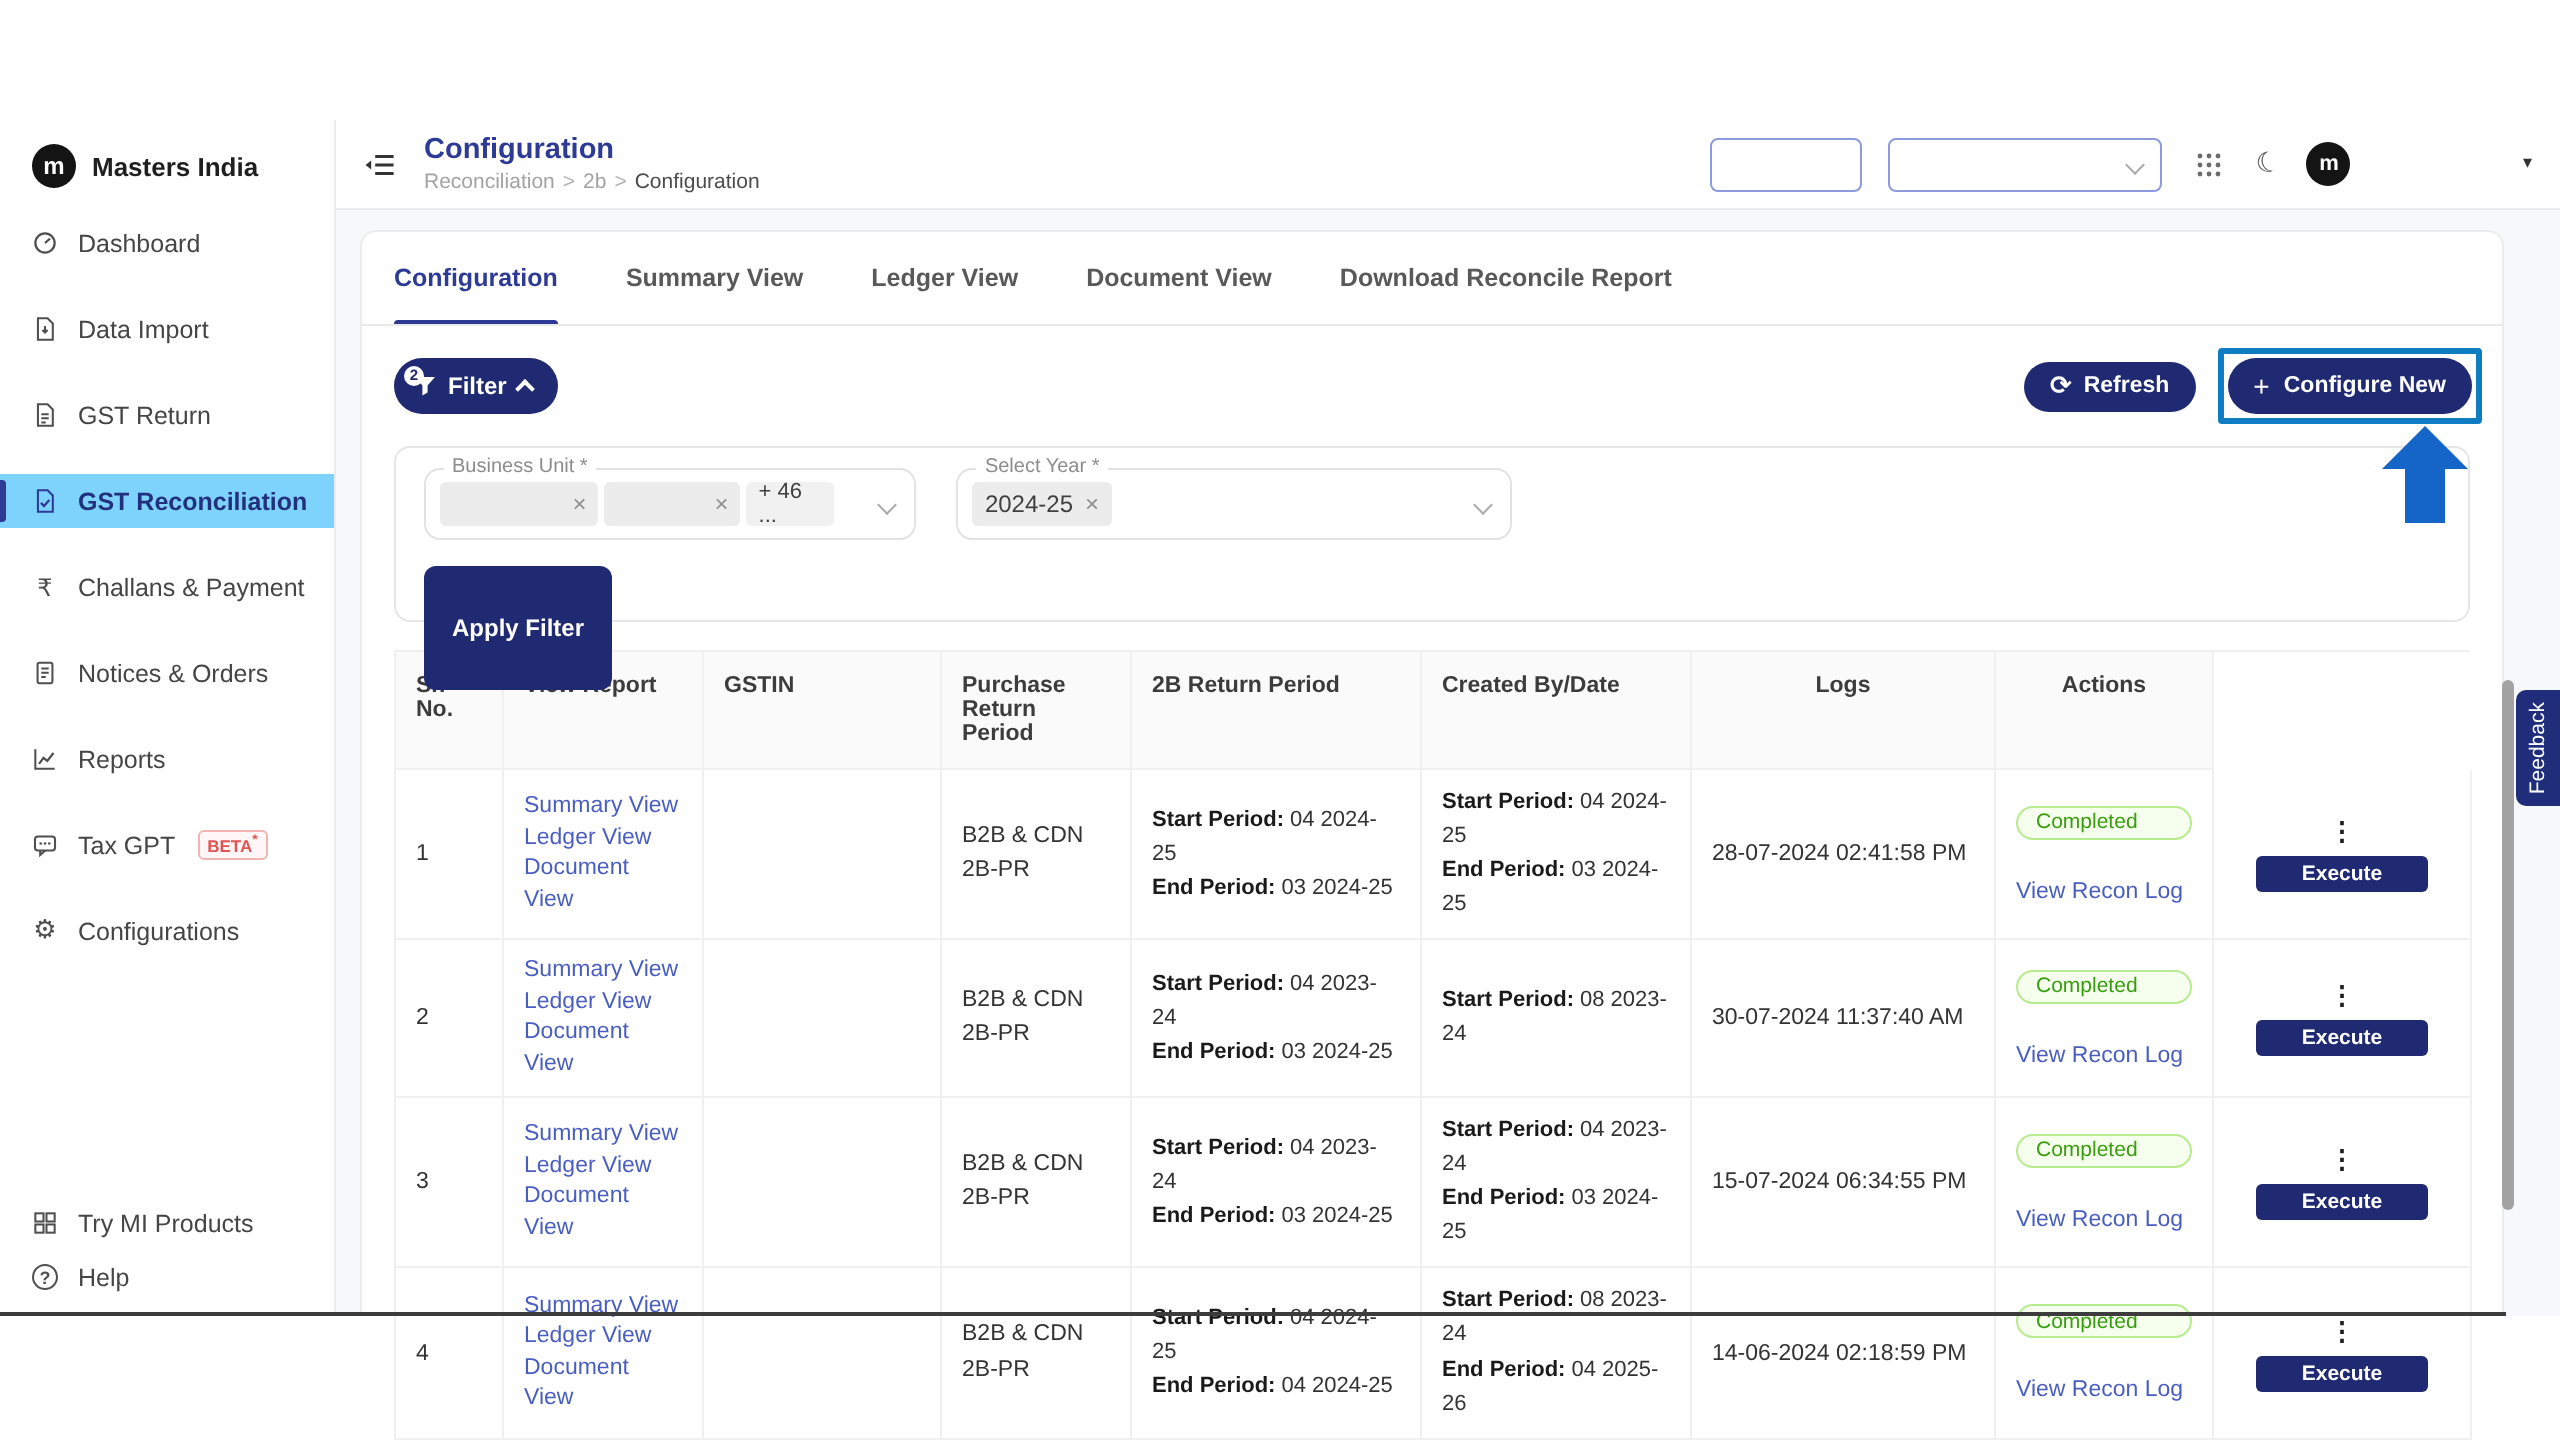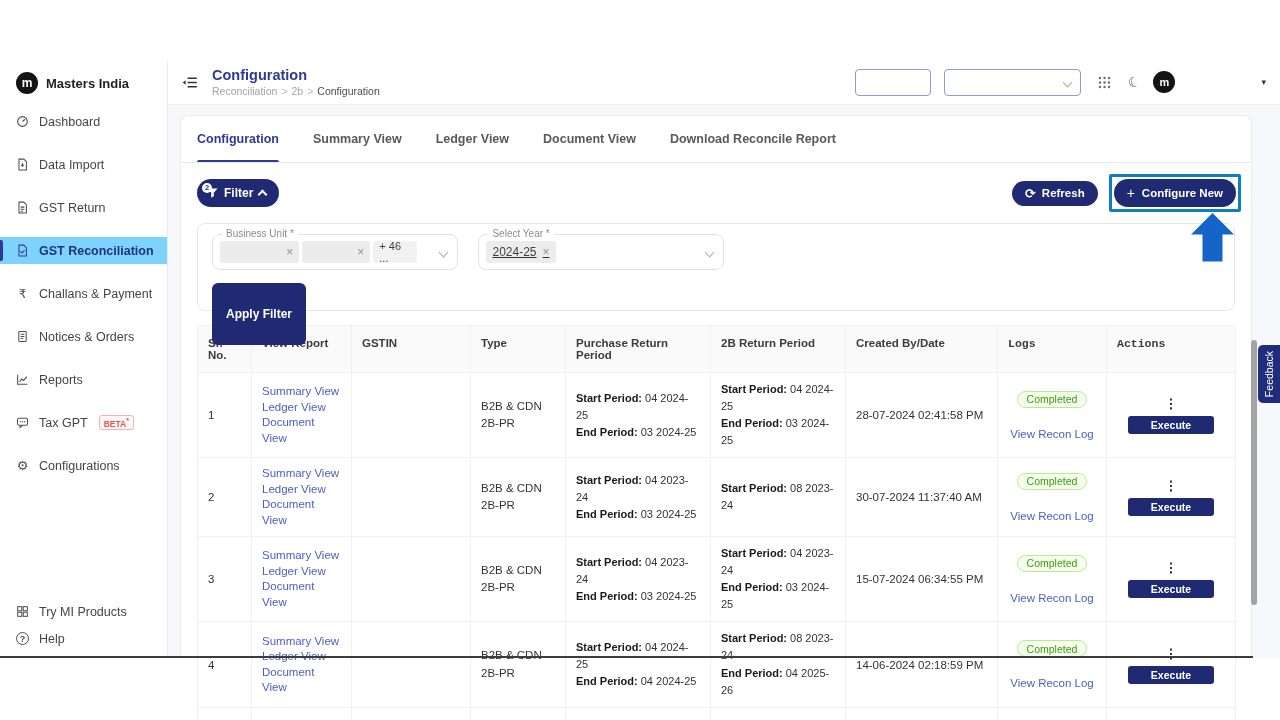--- a/index.html
+++ b/index.html
@@ -88,7 +88,7 @@
   .chev-down { width:7px; height:7px; border-right:1.5px solid #ababab; border-bottom:1.5px solid #ababab;
     transform:rotate(45deg); display:inline-block; }
   .f-bu { width:246px; margin-right:16px; gap:3px; }
-  .f-year { width:246px;text-decoration:underline; }
+  .f-year { width:278px; }
   .chip { background:#ececec; border-radius:3px; height:22px; display:inline-flex; align-items:center;
     padding:0 6px; font-size:11px; color:#3f3f3f; gap:6px; }
   .chip .x { color:#8f8f8f; font-size:12px; cursor:pointer; line-height:1; }

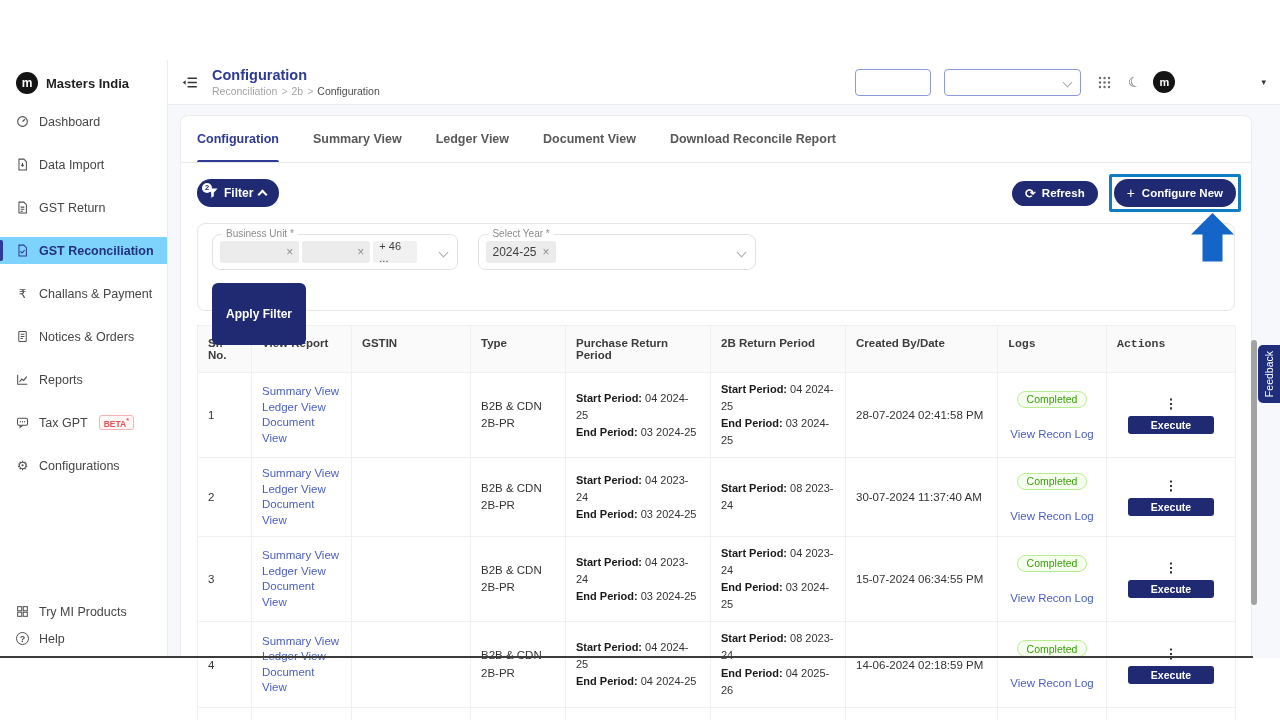--- a/index.html
+++ b/index.html
@@ -344,7 +344,6 @@
           <div class="th">Sr. No.</div>
           <div class="th">View Report</div>
           <div class="th">GSTIN</div>
-          <div class="th">Type</div>
           <div class="th">Purchase Return Period</div>
           <div class="th">2B Return Period</div>
           <div class="th">Created By/Date</div>

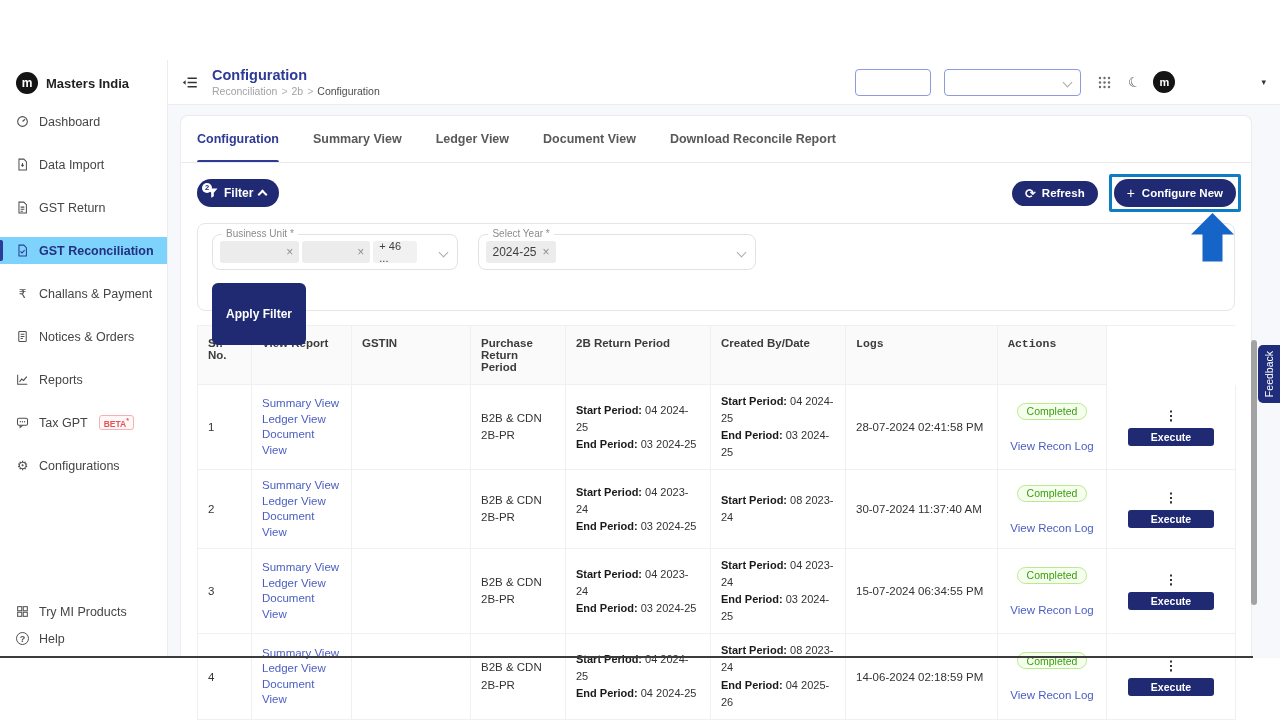--- a/index.html
+++ b/index.html
@@ -103,7 +103,7 @@
   .trow { display:grid; grid-template-columns:54px 100px 119px 95px 145px 135px 152px 109px 129px; }
   .th, .td { border-right:1px solid #f0f0f0; border-bottom:1px solid #f0f0f0; padding:8px 10px; }
   .th { background:#fafafa; font-size:11.5px; font-weight:bold; color:#3c3c3c; padding:11px 10px; }
-  .th.center, .td.center { text-align:left;font-family:Liberation Mono, monospace; }
+  .th.center, .td.center { text-align:center; }
   .td { font-size:11.5px; min-height:61px; display:flex; flex-direction:column; justify-content:center; }
   .c-links a { color:#4a5ec1; cursor:pointer; line-height:1.35; text-decoration:none; display:block; }
   .c-type span { display:block; line-height:1.5; color:#333; }

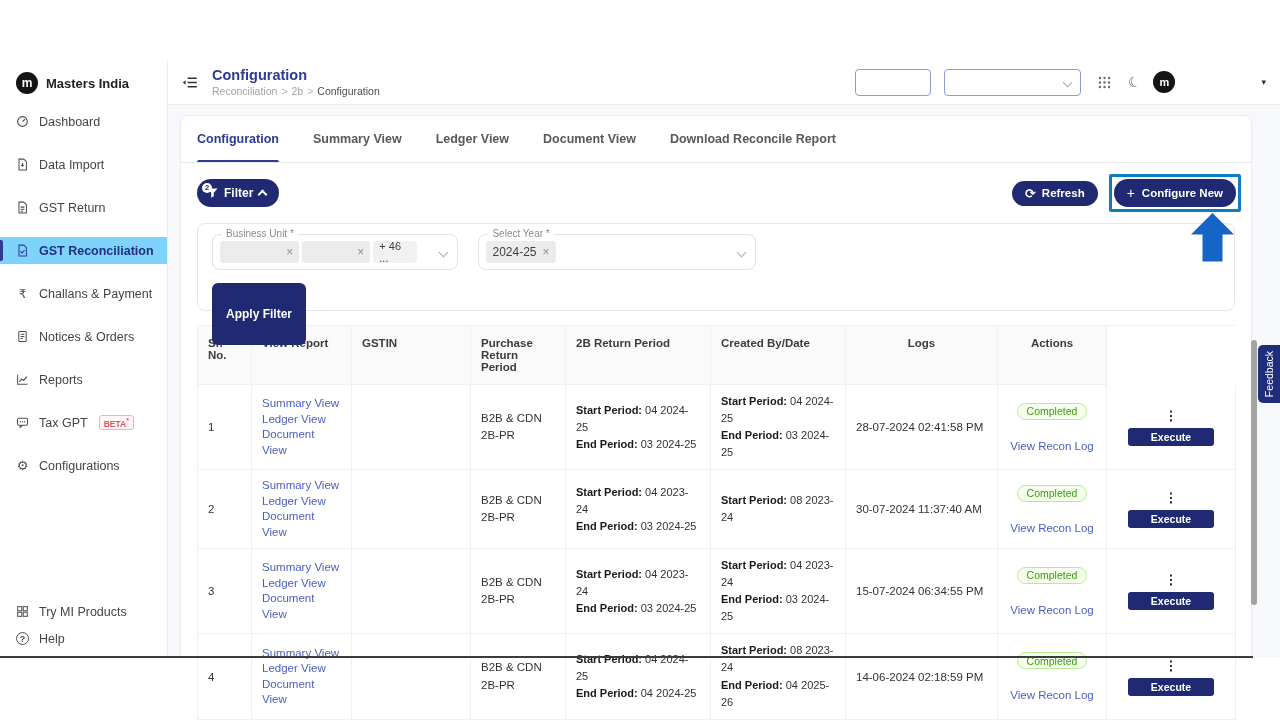--- a/index.html
+++ b/index.html
@@ -110,7 +110,7 @@
   .c-period { font-size:11px; }
   .c-period b { color:#1a1a1a; margin-right:3px; }
   .c-period div { line-height:1.55; }
-  .c-logs { align-items:center; }
+  .c-logs { }
   .pill { font-size:10.5px; color:#389e0d; background:#f6ffed; border:1px solid #b7eb8f;
     border-radius:10px; padding:1.5px 9px; }
   .loglink { color:#4a5ec1; margin-top:20px; cursor:pointer; text-decoration:none; font-size:11.5px; }

